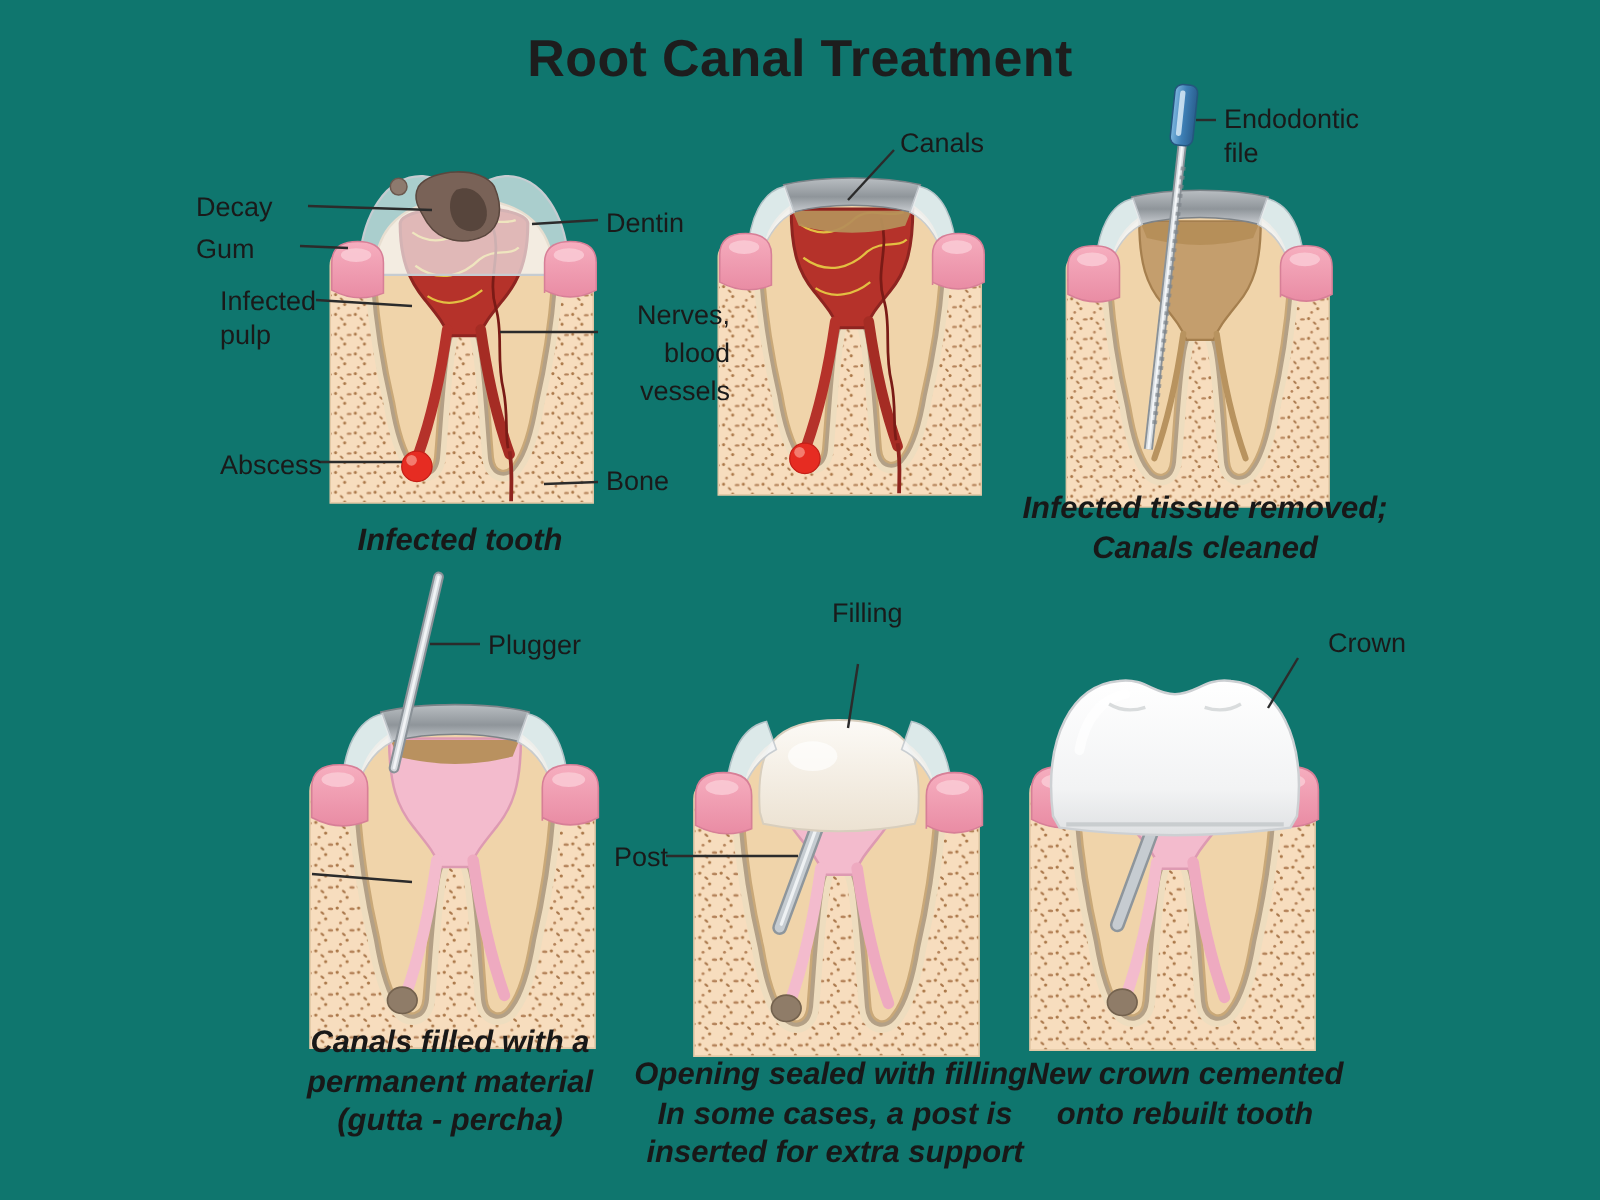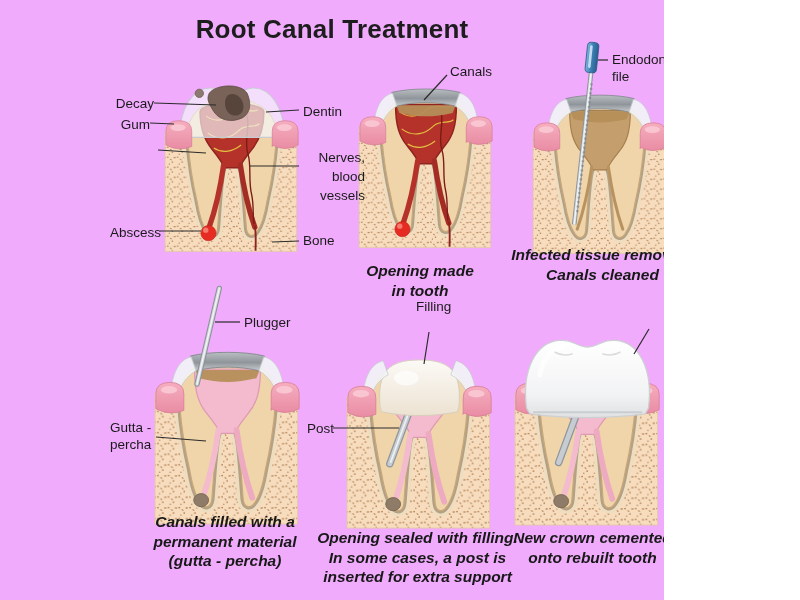--- a/index.html
+++ b/index.html
@@ -3,7 +3,7 @@
 <meta charset="utf-8">
 <style>
   html,body{margin:0;padding:0;background:#ffffff;}
-  #canvas{position:relative;width:664px;height:600px;background:#f0abfc;overflow:hidden;
+  #canvas{position:relative;width:800px;height:600px;background:#0f766e;overflow:hidden;
           font-family:"Liberation Sans",sans-serif;}
   .title{position:absolute;left:0;right:0;top:14px;margin:0;text-align:center;
          font:600 26px "Liberation Sans",sans-serif;color:#1d1d1d;letter-spacing:.2px;}

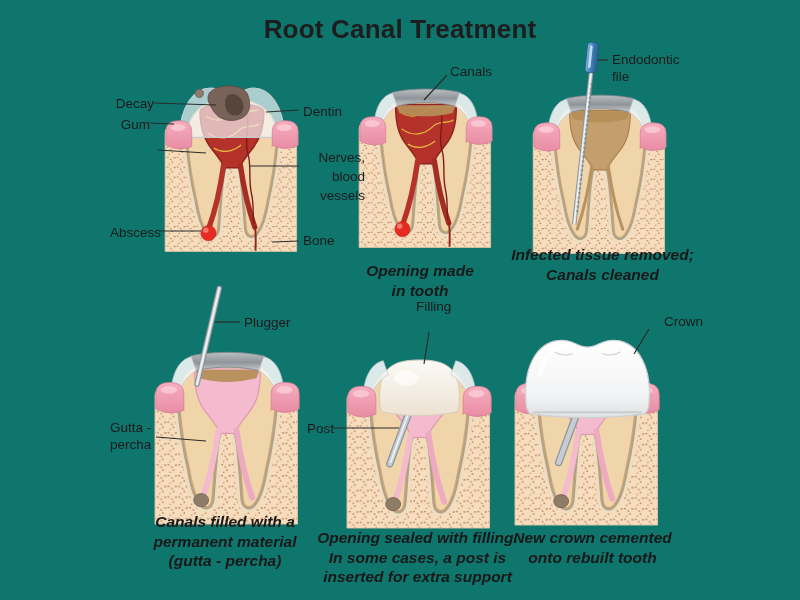--- a/index.html
+++ b/index.html
@@ -10,7 +10,7 @@
   .panel{position:absolute;overflow:visible;}
   .lbl{position:absolute;font:400 13.5px "Liberation Sans",sans-serif;color:#1a1a1a;
        line-height:17px;white-space:pre-line;}
-  .lbl.r{text-align:right;}
+  .lbl.r{text-align:left;}
   .lbl.w{line-height:19px;text-align:right;}
   .cap{position:absolute;font:italic 700 15.5px "Liberation Sans",sans-serif;color:#181818;
        line-height:19.5px;text-align:center;white-space:pre-line;}

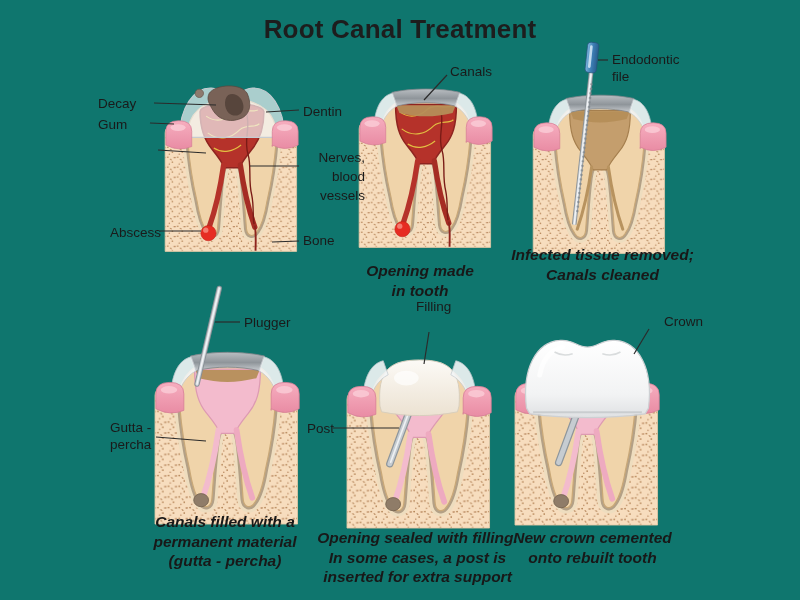--- a/index.html
+++ b/index.html
@@ -273,6 +273,8 @@
 
   <div class="lbl r" style="left:98px;top:95px;width:56px">Decay</div>
   <div class="lbl r" style="left:98px;top:116px;width:52px">Gum</div>
+  <div class="lbl" style="left:110px;top:142px;width:70px">Infected
+pulp</div>
   <div class="lbl" style="left:110px;top:224px">Abscess</div>
   <div class="lbl" style="left:303px;top:103px">Dentin</div>
   <div class="lbl w" style="left:303px;top:148px;width:62px">Nerves,

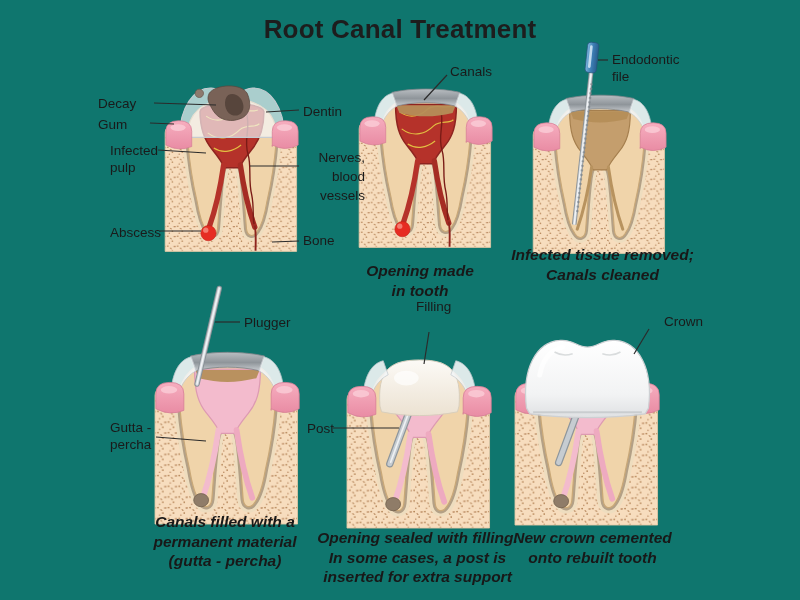--- a/index.html
+++ b/index.html
@@ -291,6 +291,7 @@
   <div class="lbl" style="left:307px;top:420px">Post</div>
   <div class="lbl" style="left:664px;top:313px">Crown</div>
 
+  <div class="cap" style="left:130px;top:261px;width:200px">Infected tooth</div>
   <div class="cap" style="left:320px;top:261px;width:200px">Opening made
 in tooth</div>
   <div class="cap" style="left:495px;top:245px;width:215px">Infected tissue removed;

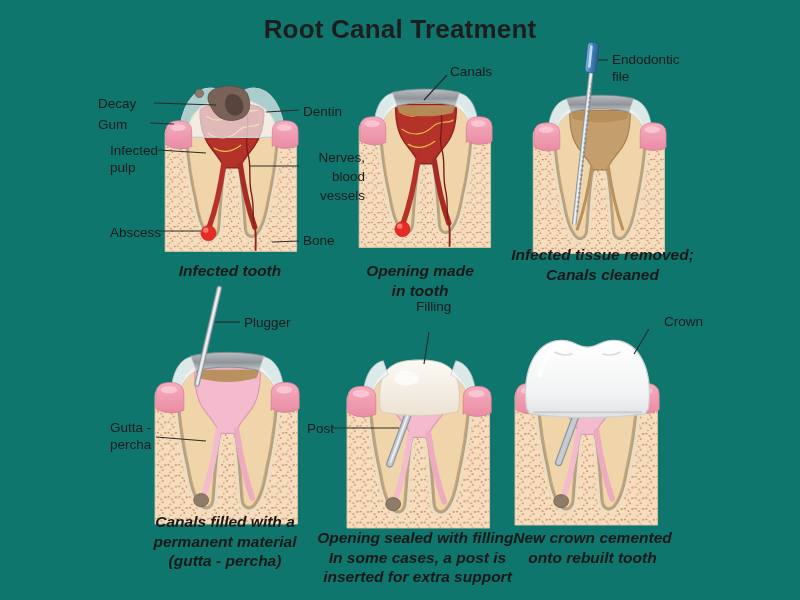--- a/index.html
+++ b/index.html
@@ -292,8 +292,6 @@
   <div class="lbl" style="left:664px;top:313px">Crown</div>
 
   <div class="cap" style="left:130px;top:261px;width:200px">Infected tooth</div>
-  <div class="cap" style="left:320px;top:261px;width:200px">Opening made
-in tooth</div>
   <div class="cap" style="left:495px;top:245px;width:215px">Infected tissue removed;
 Canals cleaned</div>
   <div class="cap" style="left:115px;top:512px;width:220px">Canals filled with a

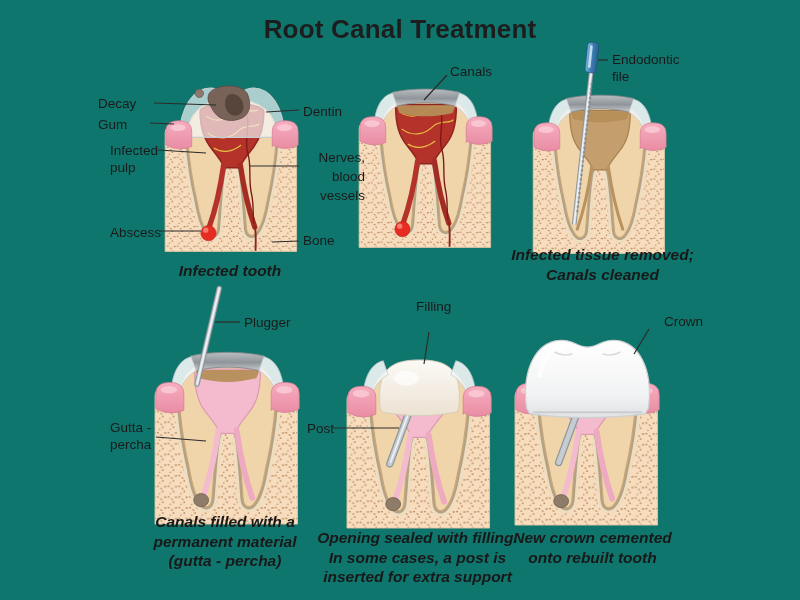--- a/index.html
+++ b/index.html
@@ -285,8 +285,6 @@
   <div class="lbl" style="left:612px;top:51px;width:85px">Endodontic
 file</div>
   <div class="lbl" style="left:244px;top:314px">Plugger</div>
-  <div class="lbl" style="left:110px;top:419px;width:60px">Gutta -
-percha</div>
   <div class="lbl" style="left:416px;top:298px">Filling</div>
   <div class="lbl" style="left:307px;top:420px">Post</div>
   <div class="lbl" style="left:664px;top:313px">Crown</div>

